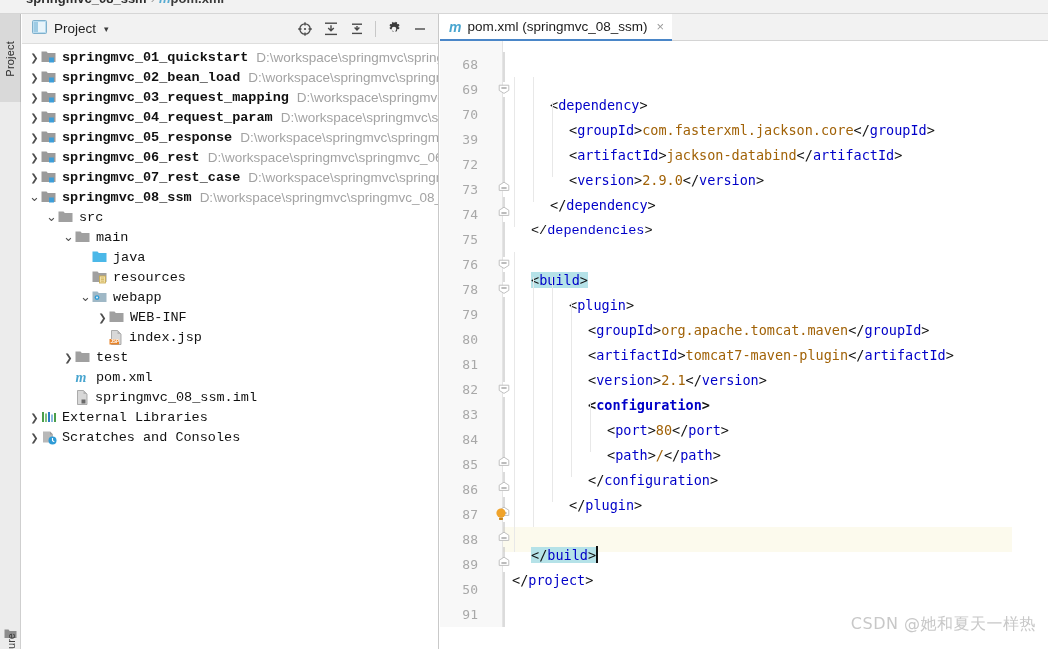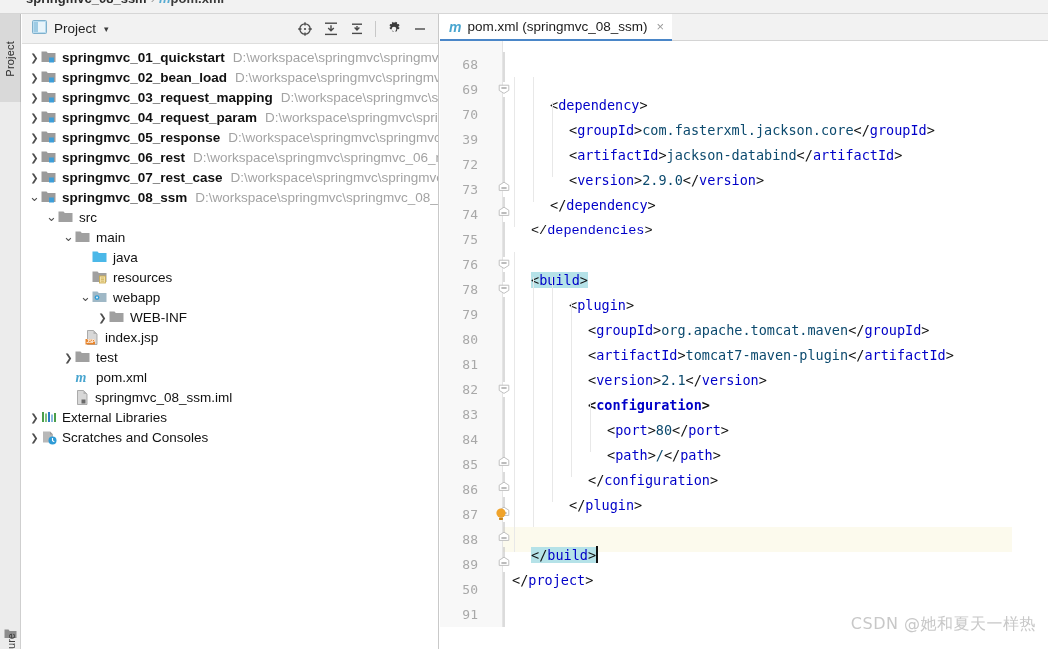--- a/index.html
+++ b/index.html
@@ -86,7 +86,7 @@
   }
   .arrow.none { color:transparent; }
   .ficon { flex:0 0 auto; display:flex; align-items:center; margin-right:5px; }
-  .lbl { color:#111111; }
+  .lbl { color:#111111;font-family:Liberation Mono, monospace; }
   .lbl.b { font-weight:bold; }
   .path { color:#a3a3a3; margin-left:8px; font-weight:normal; }
 

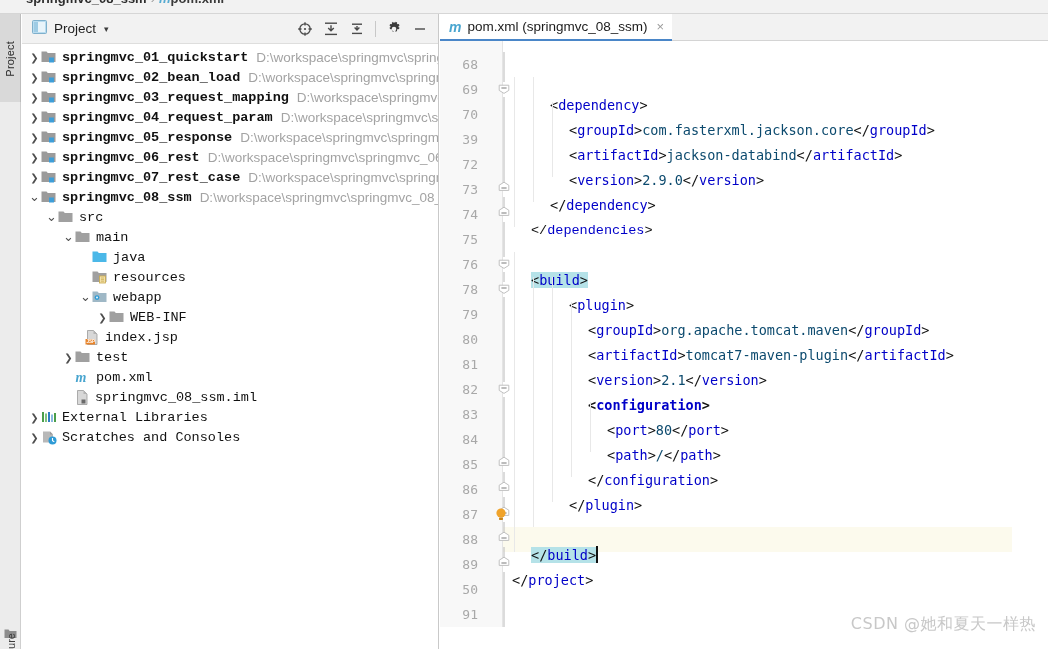--- a/index.html
+++ b/index.html
@@ -137,7 +137,7 @@
   }
   .tg { color:#0000c8; }
   .br { color:#111111; }
-  .tx { color:#0c4a6e; }
+  .tx { color:#a16207; }
   .hl { background:#b5e2e8; }
   .caret {
     display:inline-block; width:1.5px; height:17px; background:#111;

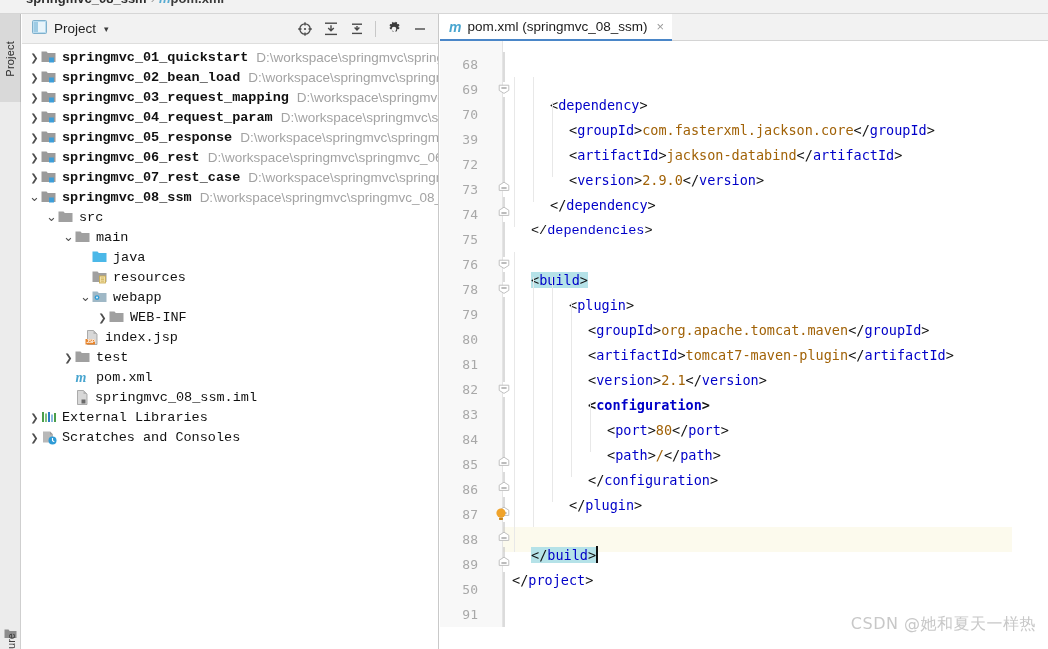--- a/index.html
+++ b/index.html
@@ -376,7 +376,7 @@
           </span>
           <span class="lbl">WEB-INF</span>
         </div>
-        <div class="row" style="padding-left: 50px;">
+        <div class="row" style="padding-left: 74px;">
           <span class="arrow none"></span>
           <span class="ficon">
             <svg width="15" height="15" viewBox="0 0 15 15">

